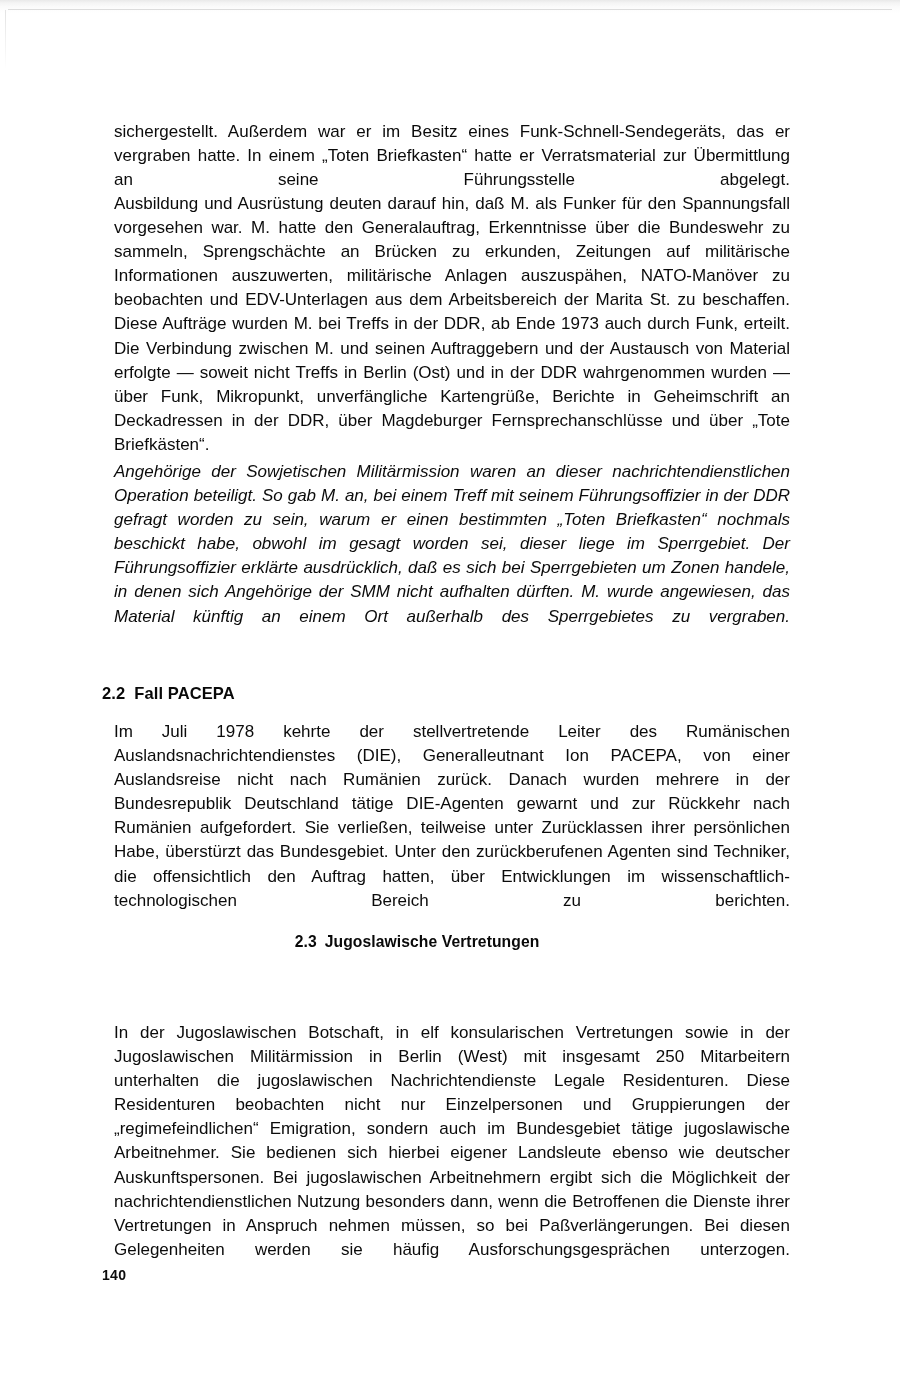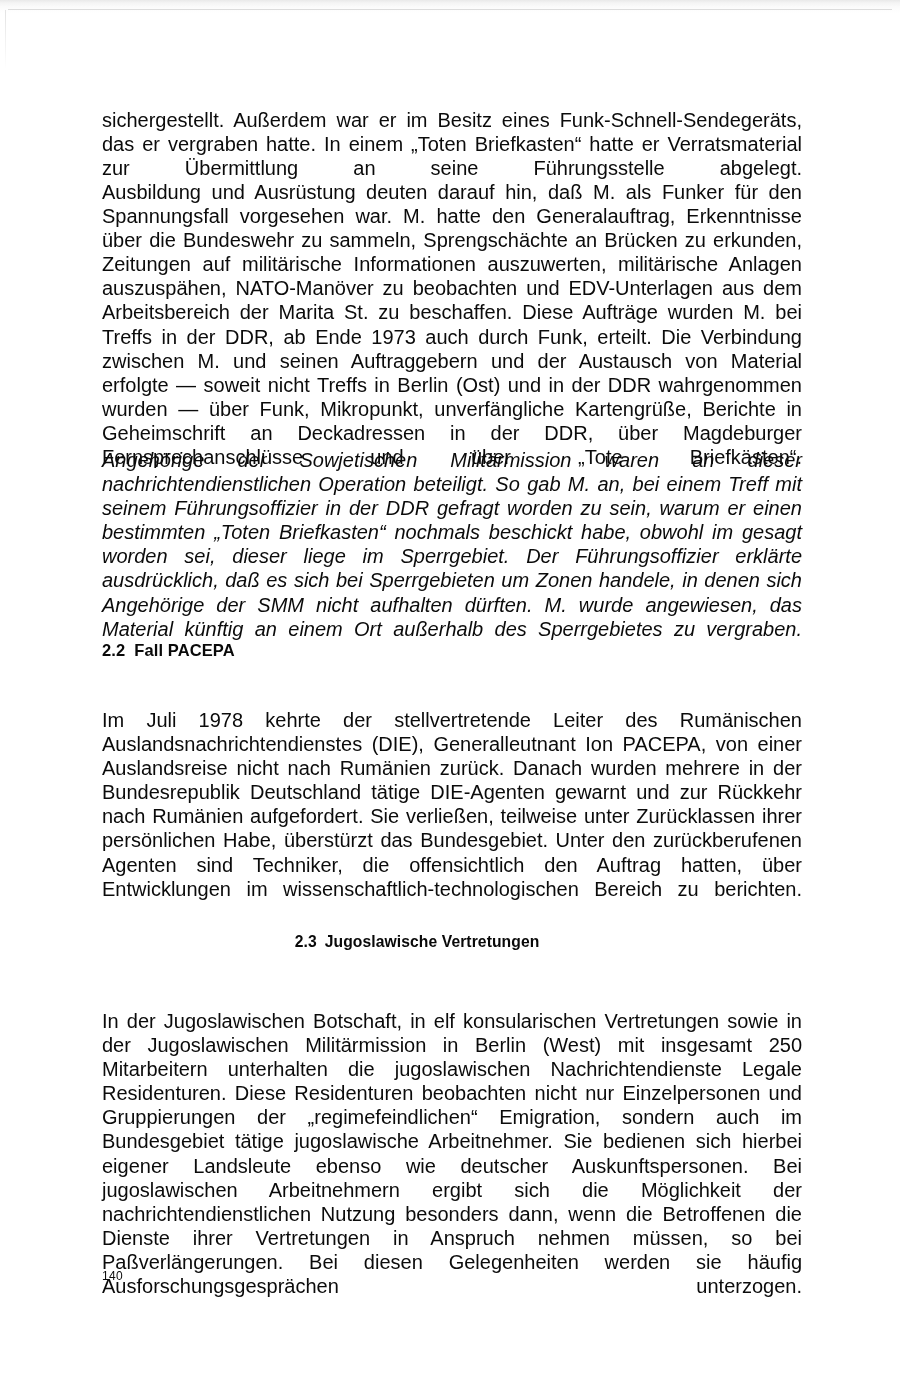--- a/index.html
+++ b/index.html
@@ -52,10 +52,10 @@
   }
 
   p.para {
-    margin: 0;
+    margin: 12px;
     text-align: justify;
     text-justify: inter-word;
-    font-size: 20px;
+    font-size: 17px;
     line-height: 24.1px;
     letter-spacing: 0.0px;
     word-spacing: 0.2px;

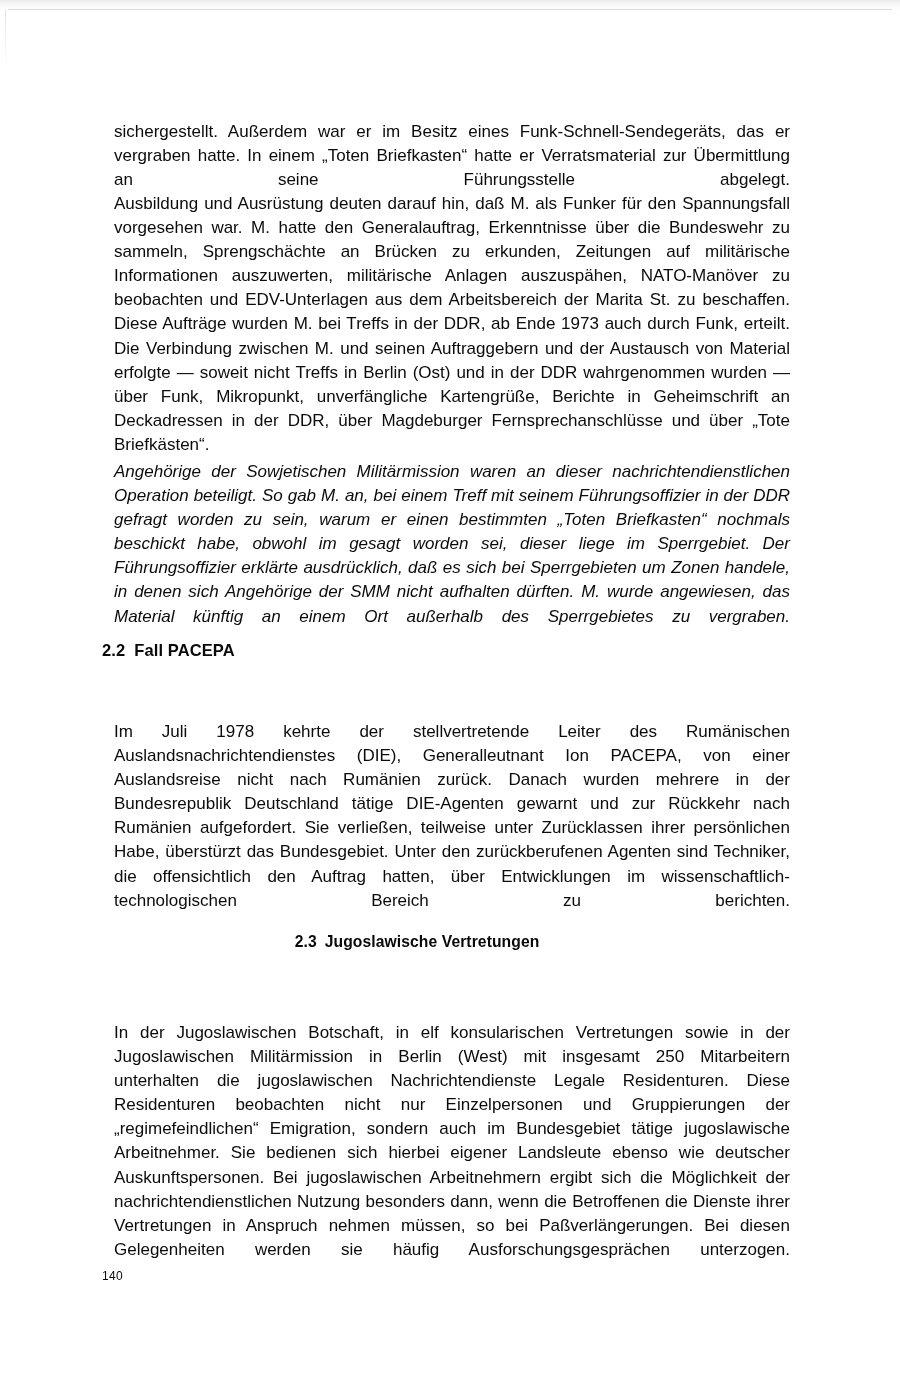--- a/index.html
+++ b/index.html
@@ -74,7 +74,7 @@
   .block-2  { position: absolute; top: 180px;  left: 0; width: 700px; }
   .block-3  { position: absolute; top: 448px;  left: 0; width: 700px; font-style: italic; }
 
-  .h-22     { position: absolute; top: 641px;  left: 0; width: 700px; }
+  .h-22     { position: absolute; top: 684px;  left: 0; width: 700px; }
   .block-4  { position: absolute; top: 708px;  left: 0; width: 700px; }
 
   .h-23     { position: absolute; top: 931px;  left: 0; width: 700px; text-align: center; }

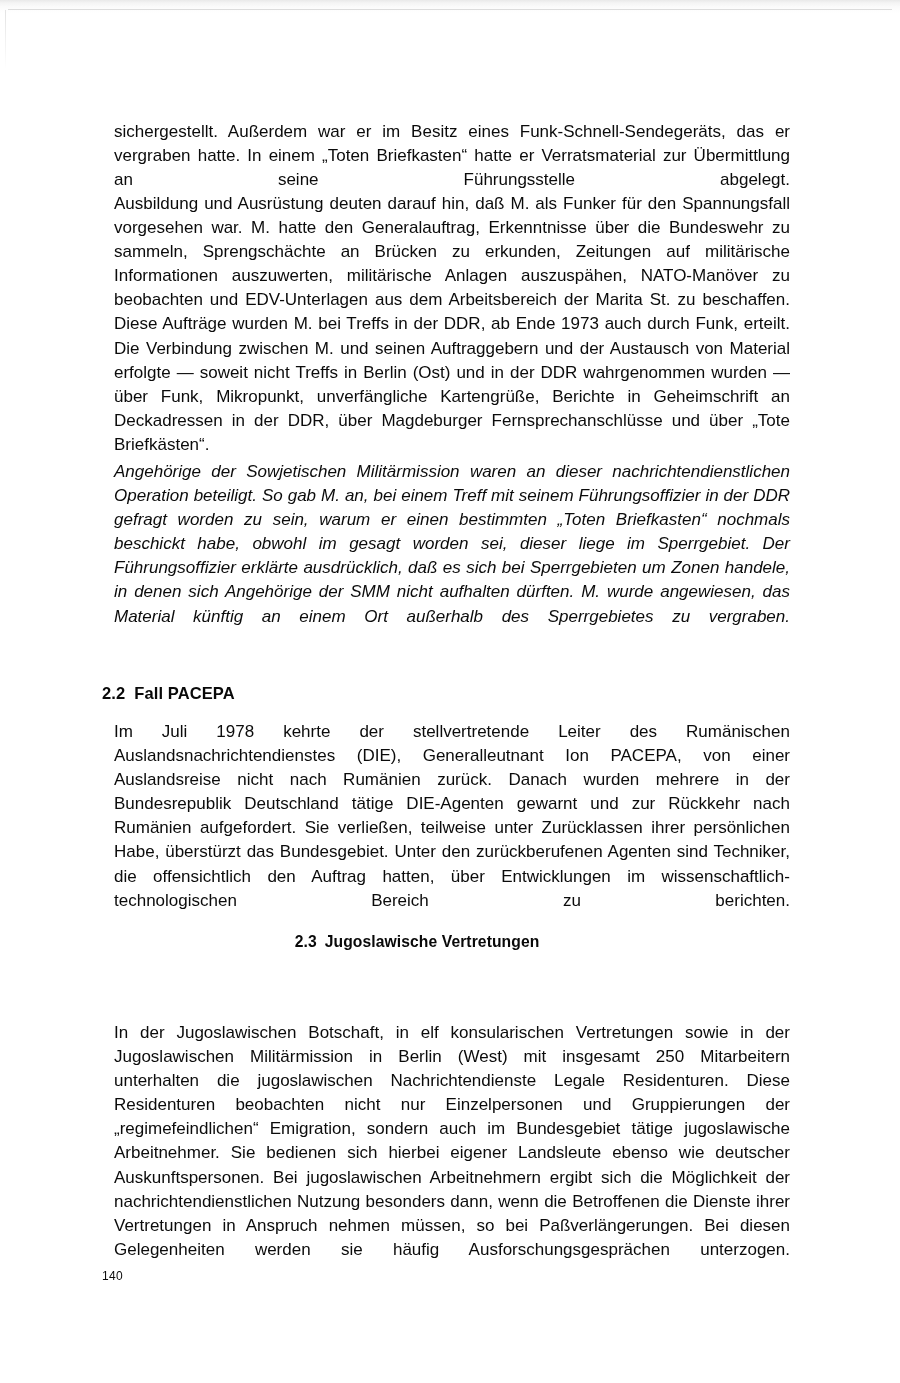--- a/index.html
+++ b/index.html
@@ -102,8 +102,8 @@
   }
 
   .folio-num {
-    font-size: 12px;
-    font-weight: normal;
+    font-size: 14px;
+    font-weight: bold;
     letter-spacing: 0.3px;
     color: #0b0b0b;
   }

